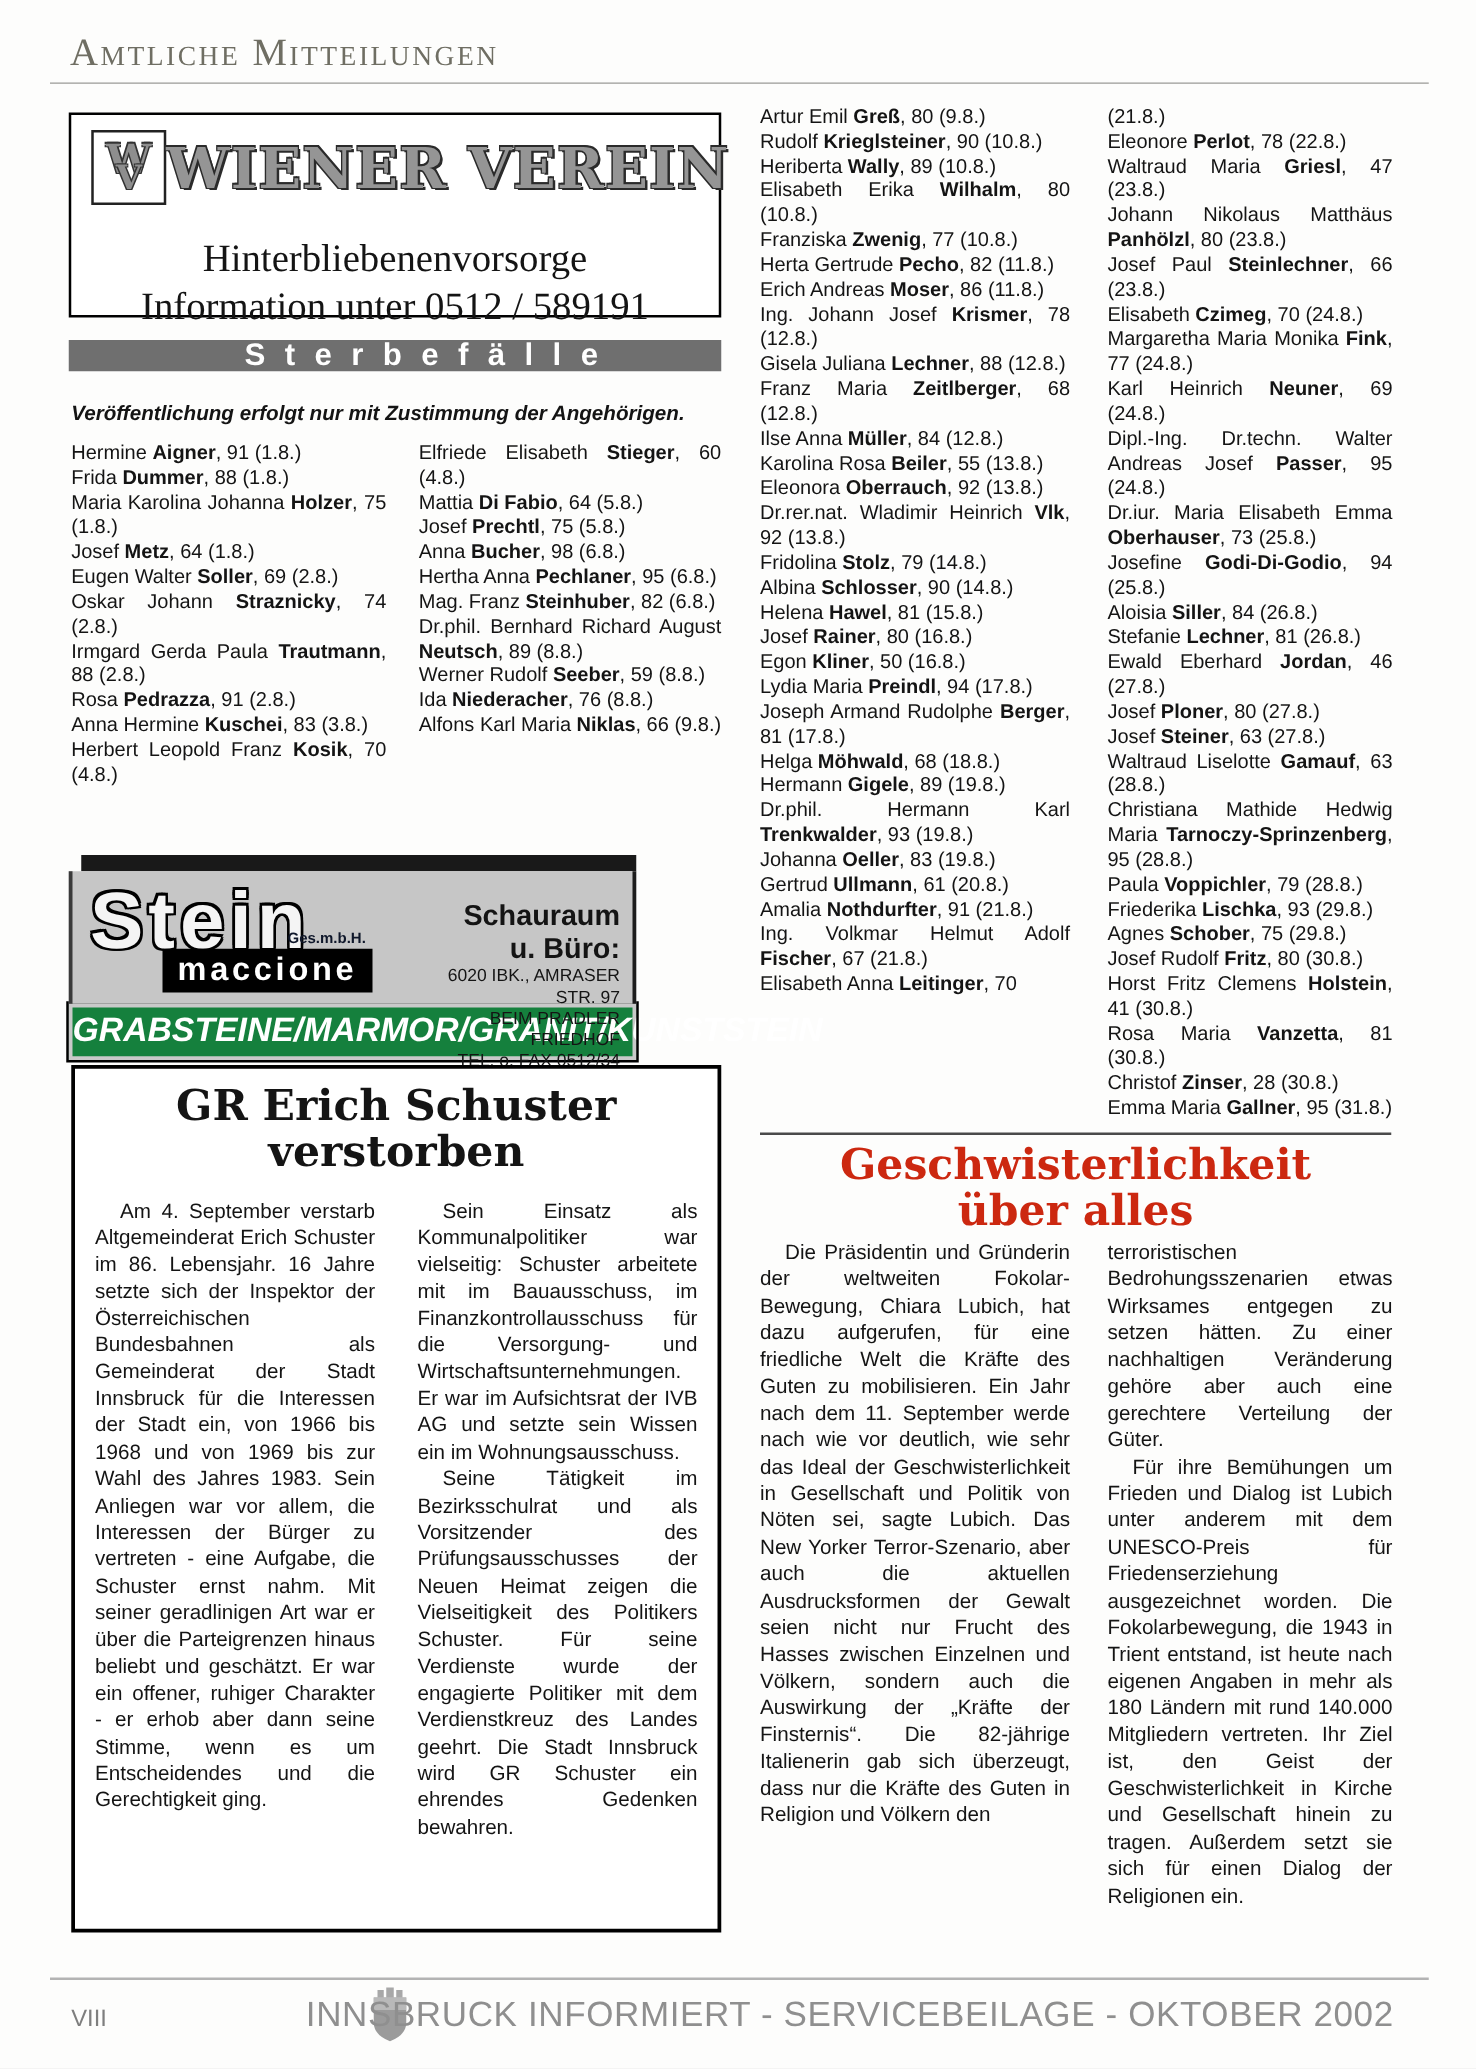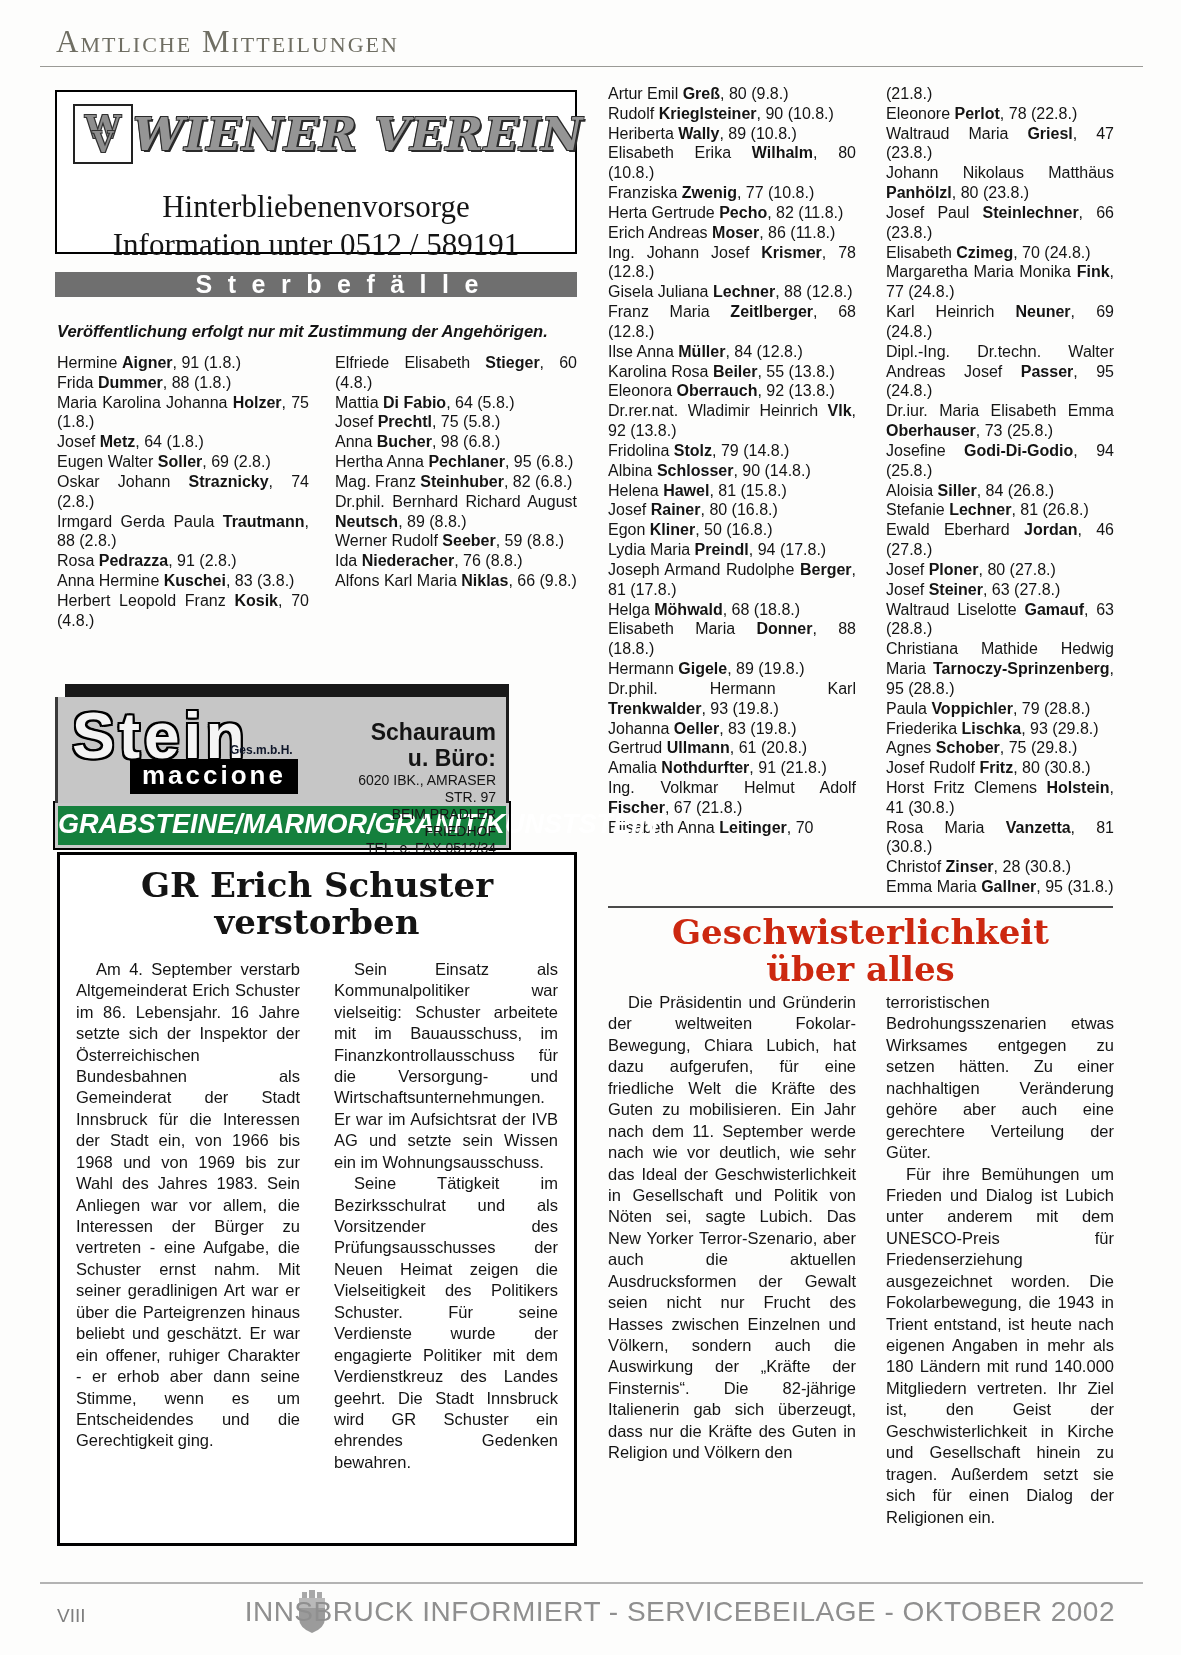--- a/index.html
+++ b/index.html
@@ -31,7 +31,6 @@
     flex:1; text-align:center; font-family:"DejaVu Serif", serif; font-weight:bold;
     font-size:45px; letter-spacing:1px; color:#959595; white-space:nowrap;
     text-shadow:-1px -1px 0 #2b2b2b, 1px -1px 0 #2b2b2b, -1px 1px 0 #2b2b2b, 2px 2px 0 #2b2b2b;
-    font-style:italic;
   }
   .wv-line { text-align:center; font-family:"Liberation Serif", serif; font-size:31px; line-height:1.22; }
   .wv-line.first { margin-top:24px; }

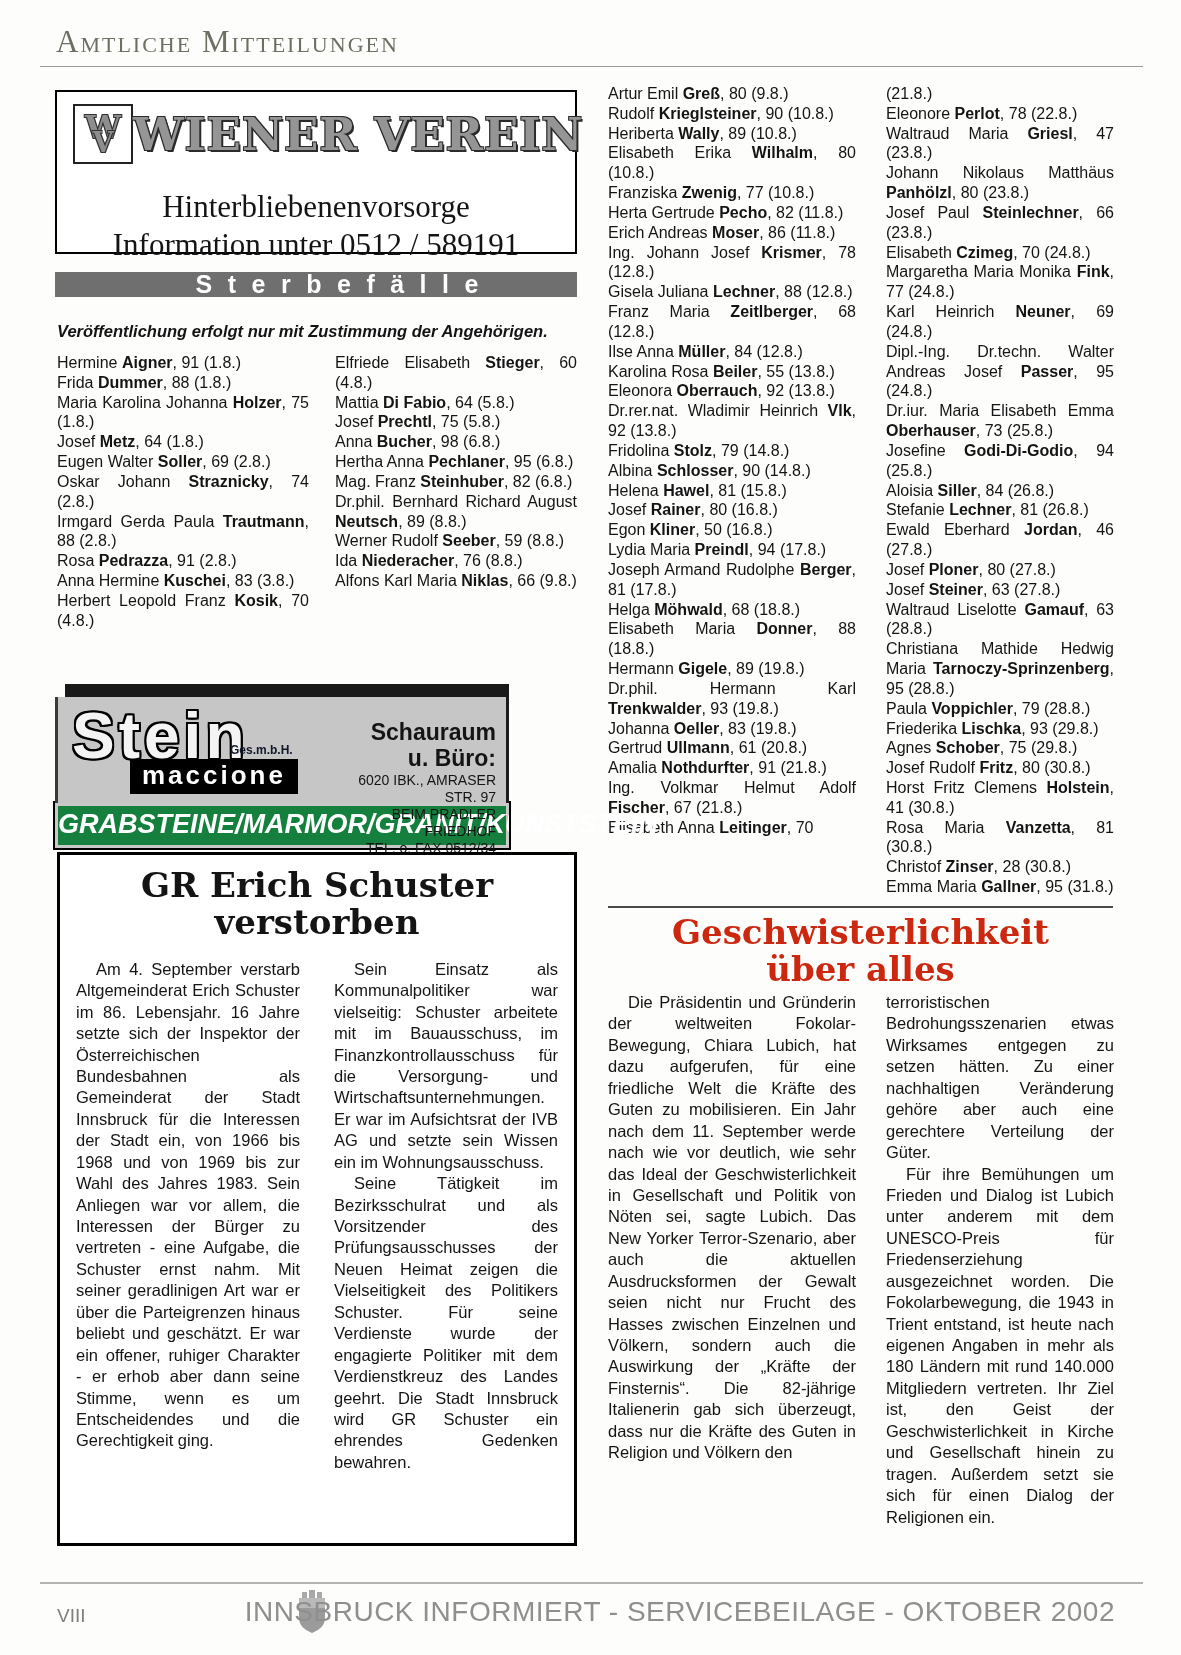--- a/index.html
+++ b/index.html
@@ -180,7 +180,6 @@
       <p>Lydia Maria <b>Preindl</b>, 94 (17.8.)</p>
       <p>Joseph Armand Rudolphe <b>Berger</b>, 81 (17.8.)</p>
       <p>Helga <b>Möhwald</b>, 68 (18.8.)</p>
-      <p>Elisabeth Maria <b>Donner</b>, 88 (18.8.)</p>
       <p>Hermann <b>Gigele</b>, 89 (19.8.)</p>
       <p>Dr.phil. Hermann Karl <b>Trenkwalder</b>, 93 (19.8.)</p>
       <p>Johanna <b>Oeller</b>, 83 (19.8.)</p>

